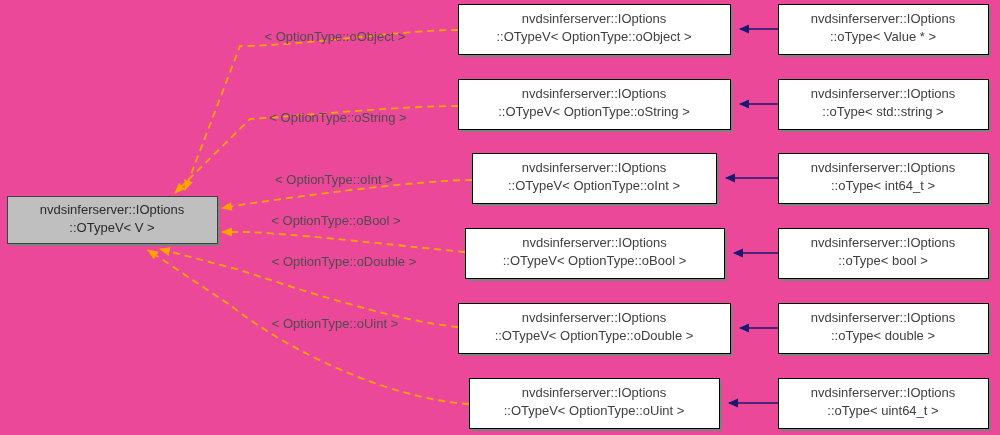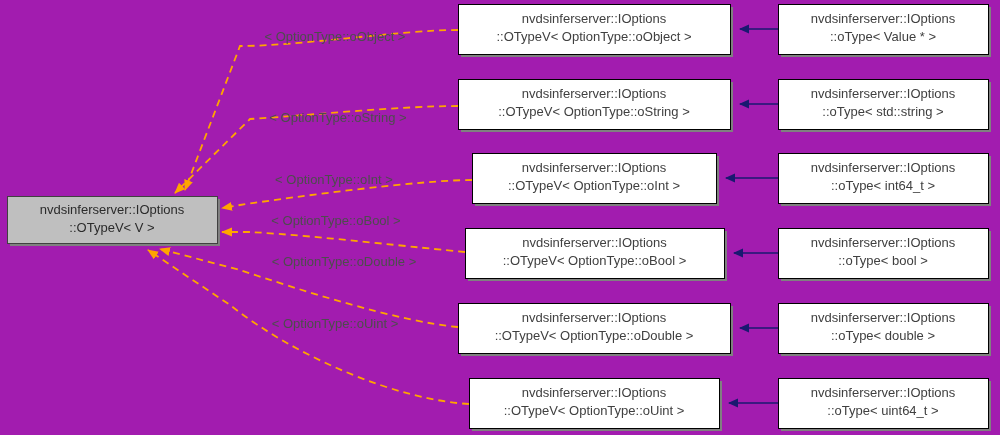--- a/index.html
+++ b/index.html
@@ -18,7 +18,7 @@
     position: relative;
     width: 1000px;
     height: 435px;
-    background: #a21caf;
+    background: #ec4899;
   }
   svg.graph-canvas {
     position: absolute;

